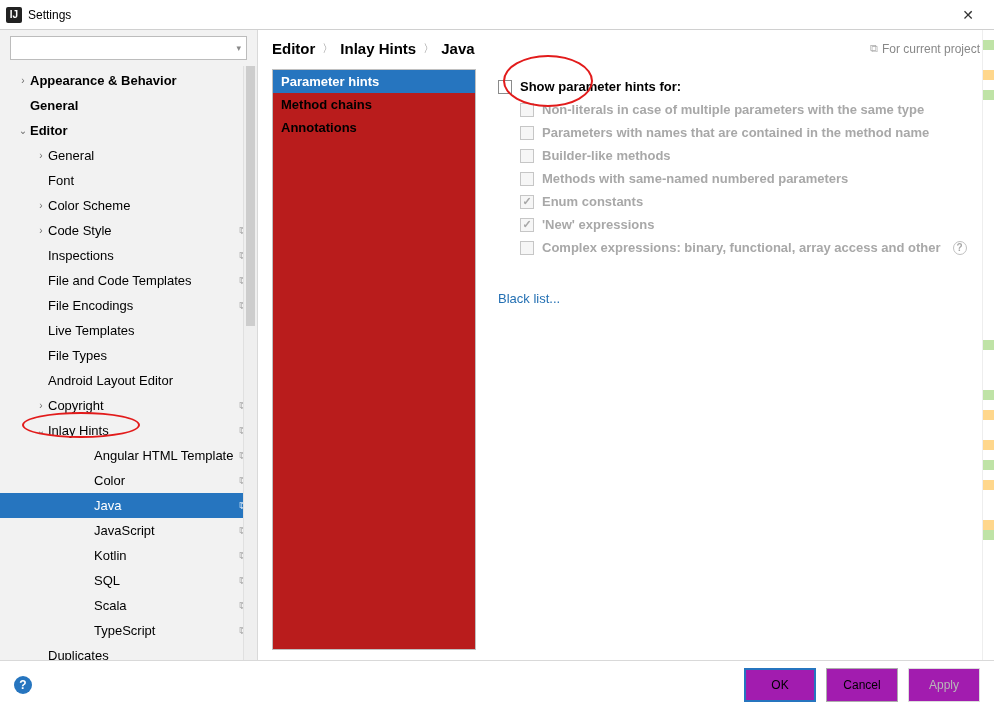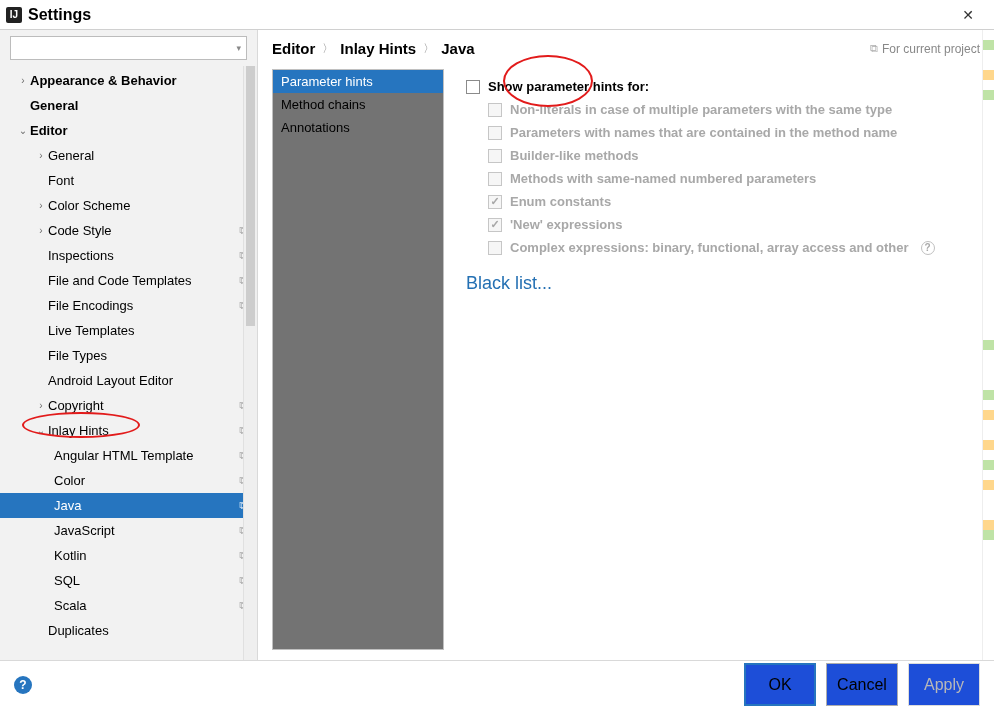--- a/index.html
+++ b/index.html
@@ -8,7 +8,7 @@
     
     .titlebar { height: 30px; border-bottom: 1px solid #d0d0d0; display: flex; align-items: center; padding: 0 6px; background: #fff; }
     .titlebar .app-icon { width: 16px; height: 16px; background: #222; color: #fff; font-size: 10px; font-weight: bold; display: flex; align-items: center; justify-content: center; margin-right: 6px; border-radius: 2px; }
-    .titlebar .title { flex: 1; font-size: 16px; font-weight: bold; }
+    .titlebar .title { flex: 1; font-size: 12px; }
     .titlebar .close { width: 40px; height: 28px; display: flex; align-items: center; justify-content: center; font-size: 14px; color: #333; cursor: pointer; }
 
     

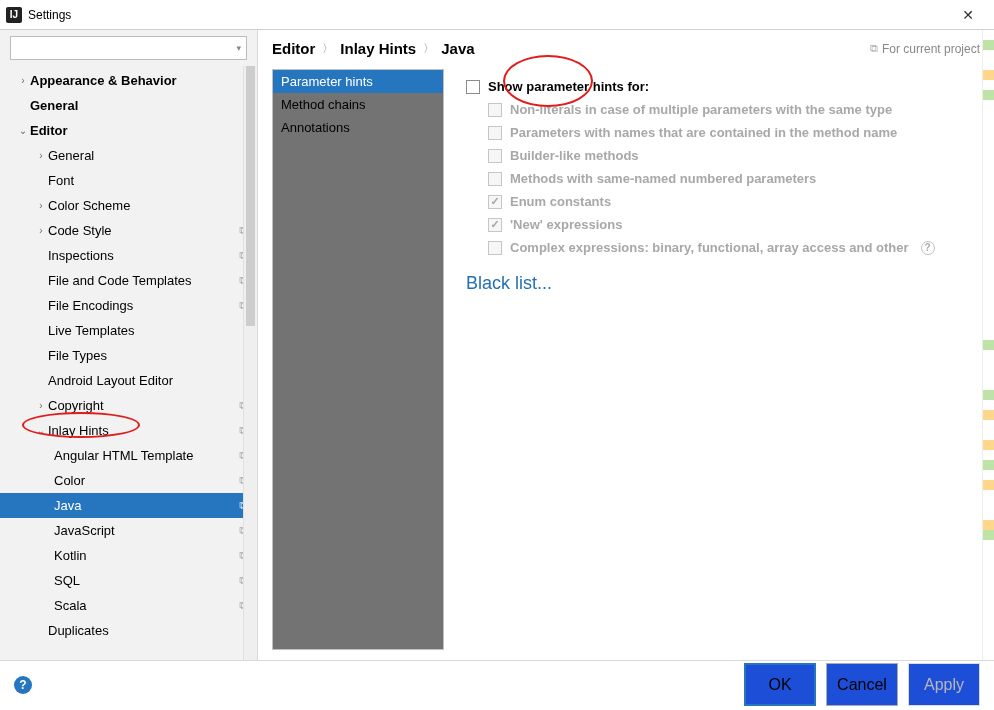--- a/index.html
+++ b/index.html
@@ -47,7 +47,7 @@
 
     .content-body { display: flex; flex: 1; padding: 2px 14px 10px 14px; gap: 22px; overflow: hidden; }
 
-    .cat-list { width: 172px; border: 1px solid #c0c0c0; background: #737373; overflow: hidden; }
+    .cat-list { width: 204px; border: 1px solid #c0c0c0; background: #b91c1c; overflow: hidden; font-weight: bold; }
     .cat-item { padding: 4px 8px; cursor: pointer; font-size: 13px; }
     .cat-item.selected { background: #2675bf; color: #fff; }
 

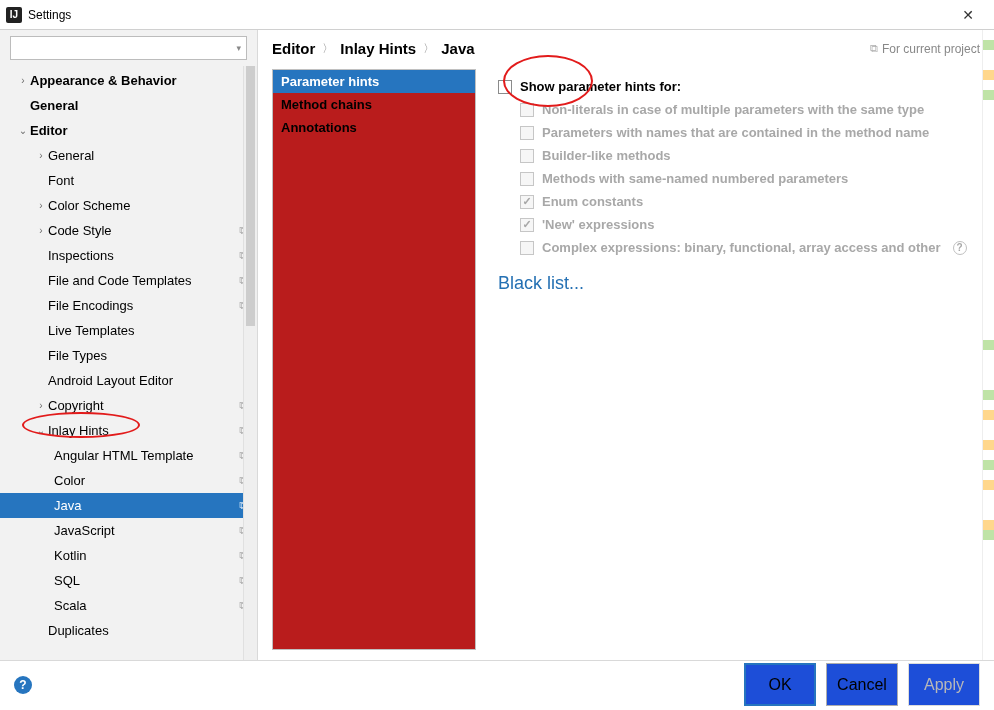--- a/index.html
+++ b/index.html
@@ -58,7 +58,7 @@
     .opt-row .cb { width: 14px; height: 14px; border: 1px solid #8b8b8b; background: #fff; display: inline-flex; align-items: center; justify-content: center; font-size: 11px; color: #a8a8a8; }
     .opt-row .cb.disabled { border-color: #c6c6c6; background: #f6f6f6; }
     .opt-row .help { display: inline-flex; width: 14px; height: 14px; border: 1px solid #c0c0c0; border-radius: 50%; align-items: center; justify-content: center; font-size: 10px; color: #a8a8a8; margin-left: 4px; }
-    .blacklist { color: #2470b3; margin-top: 14px; cursor: pointer; font-size: 18px; }
+    .blacklist { color: #2470b3; margin-top: 32px; cursor: pointer; font-size: 13px; }
 
     
     .anno { position: absolute; border: 2px solid #e21b1b; border-radius: 50%; pointer-events: none; }

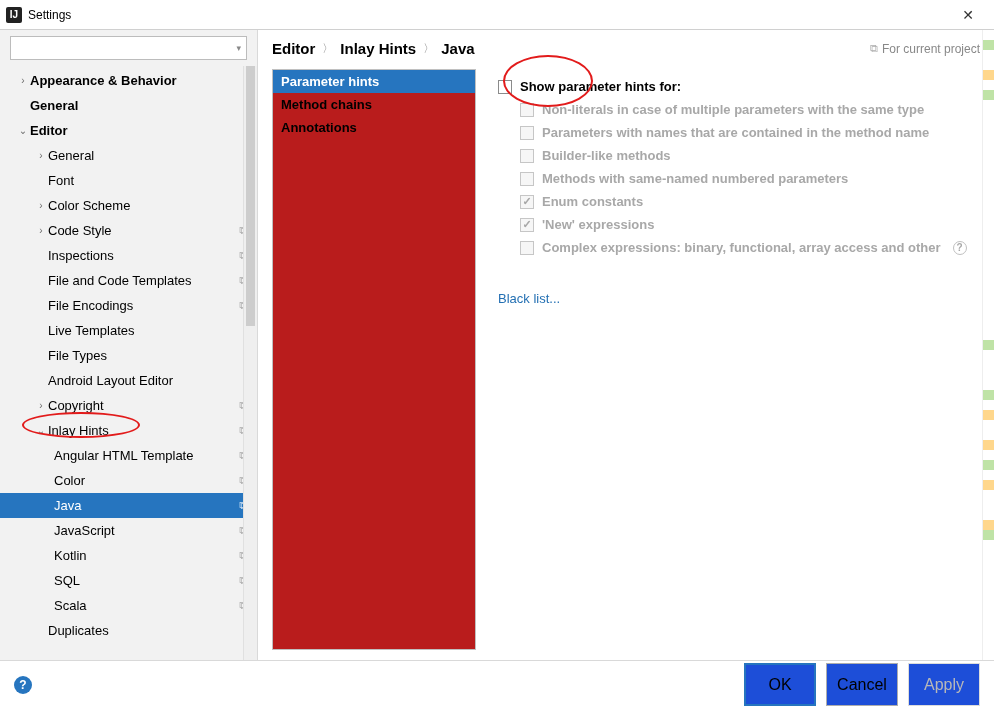--- a/index.html
+++ b/index.html
@@ -32,7 +32,7 @@
     .tree-item.selected .proj-icon { color: #cde0f2; }
     .depth-0 { padding-left: 16px; }
     .depth-1 { padding-left: 34px; }
-    .depth-2 { padding-left: 40px; }
+    .depth-2 { padding-left: 80px; }
 
     .sidebar-scrollbar { position: absolute; right: 0; top: 36px; bottom: 0; width: 14px; background: #efefef; border-left: 1px solid #e0e0e0; }
     .sidebar-thumb { position: absolute; top: 0; left: 2px; right: 2px; height: 260px; background: #cdcdcd; border-radius: 0; }

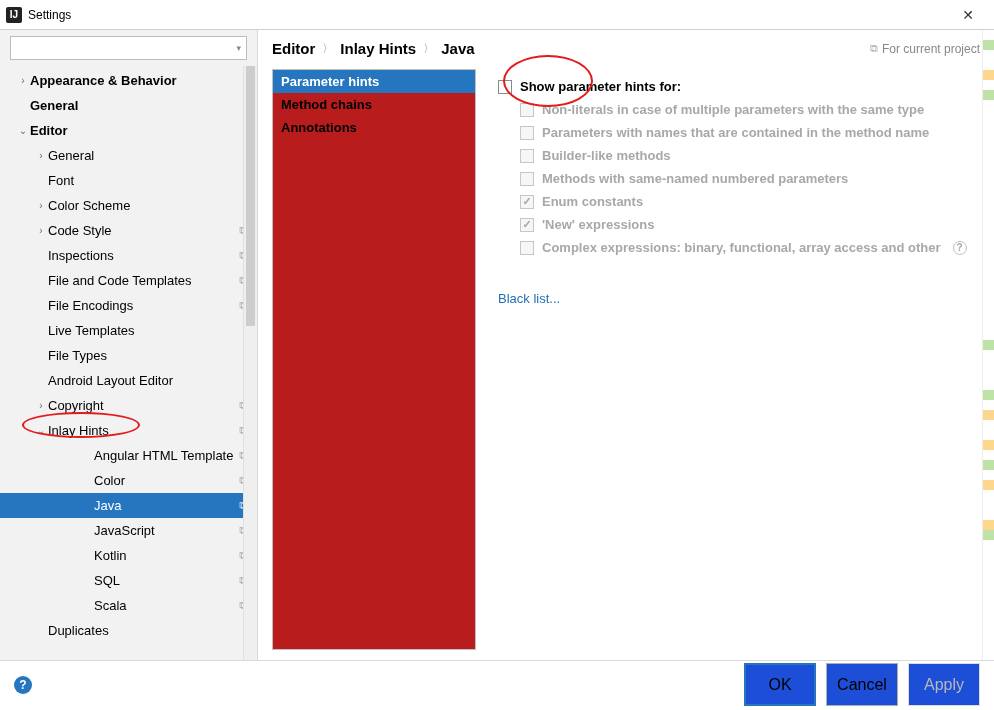--- a/index.html
+++ b/index.html
@@ -201,6 +201,11 @@
           <span class="label">Scala</span>
           <span class="proj-icon">⧉</span>
         </div>
+        <div class="tree-item depth-2">
+          <span class="arrow"></span>
+          <span class="label">TypeScript</span>
+          <span class="proj-icon">⧉</span>
+        </div>
         <div class="tree-item depth-1">
           <span class="arrow"></span>
           <span class="label">Duplicates</span>

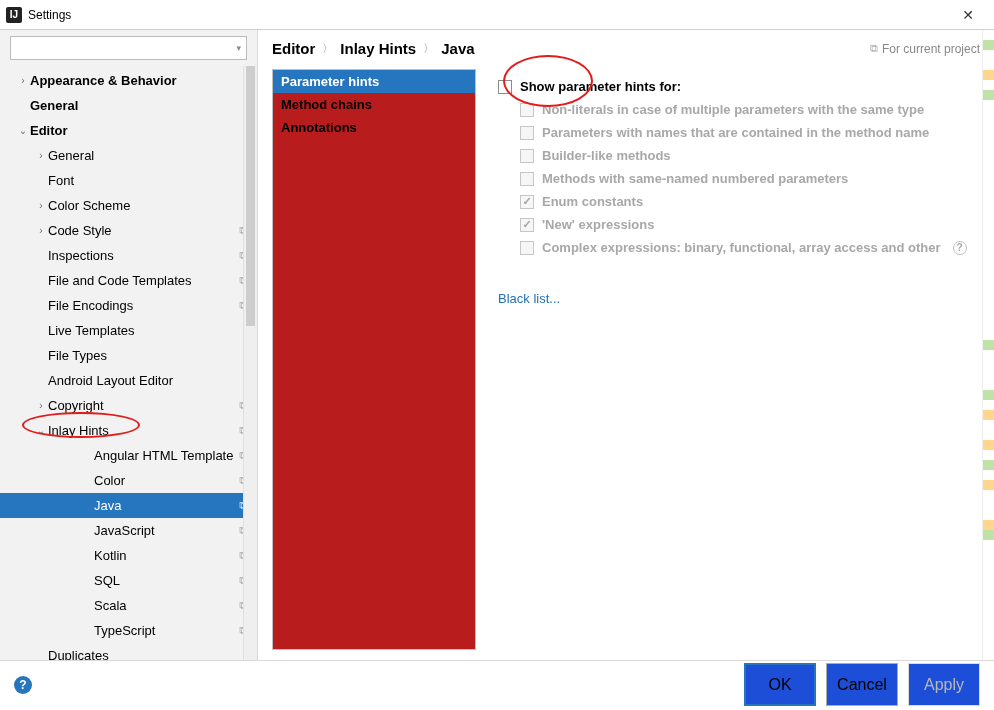--- a/index.html
+++ b/index.html
@@ -67,7 +67,7 @@
     .footer { height: 48px; border-top: 1px solid #d9d9d9; display: flex; align-items: center; padding: 0 14px; gap: 10px; }
     .footer .spacer { flex: 1; }
     .help-btn { width: 18px; height: 18px; border-radius: 50%; background: #2675bf; color: #fff; font-size: 12px; font-weight: bold; display: flex; align-items: center; justify-content: center; cursor: pointer; }
-    .btn { min-width: 72px; height: 43px; border: 1px solid #adadad; background: #1d4ed8; cursor: pointer; font-size: 16px; padding: 0 10px; }
+    .btn { min-width: 72px; height: 34px; border: 1px solid #adadad; background: #a21caf; cursor: pointer; font-size: 12px; padding: 0 10px; }
     .btn.primary { border: 1px solid #2675bf; box-shadow: inset 0 0 0 1px #2675bf; }
     .btn.disabled { color: #b8b8b8; border-color: #dcdcdc; cursor: default; }
 

